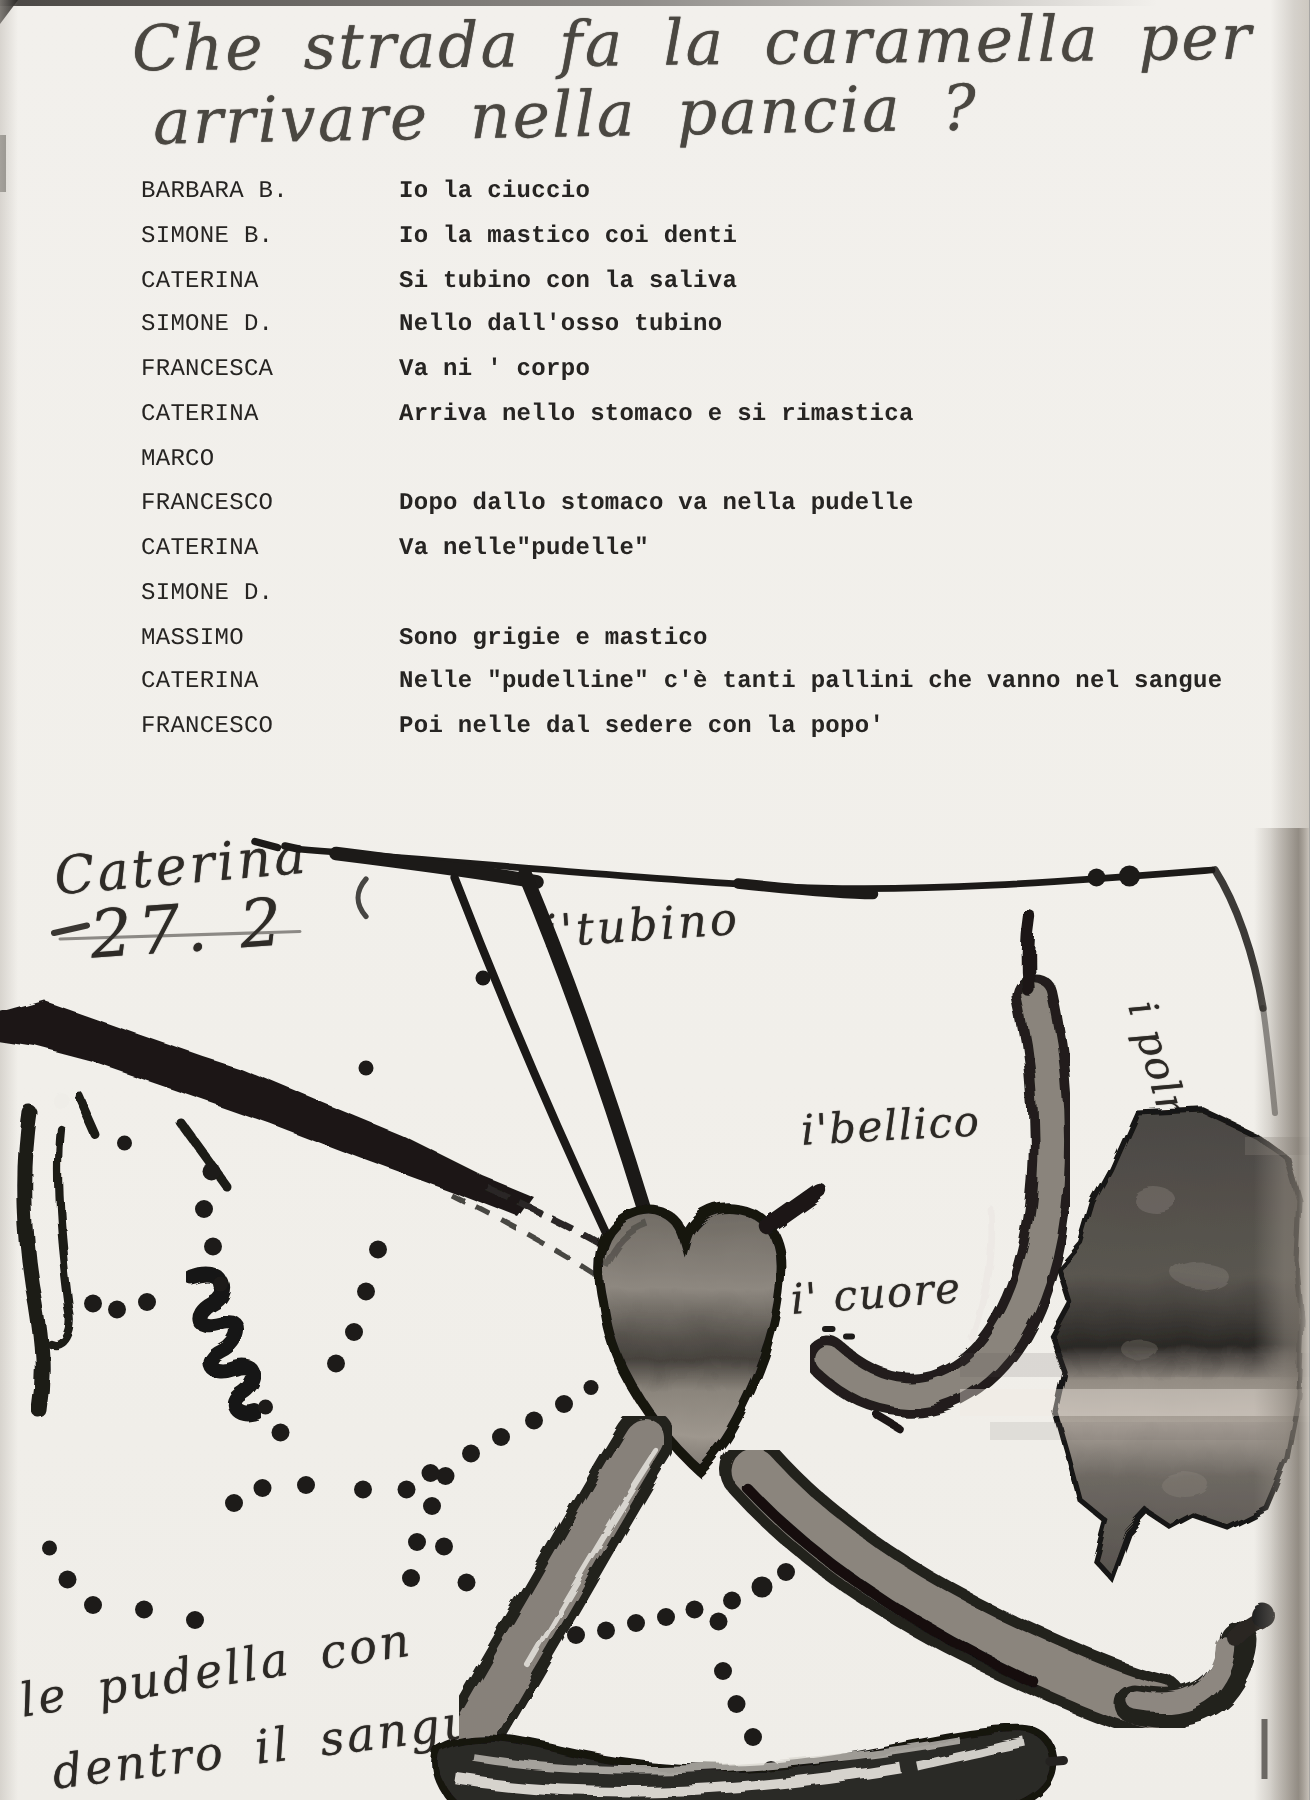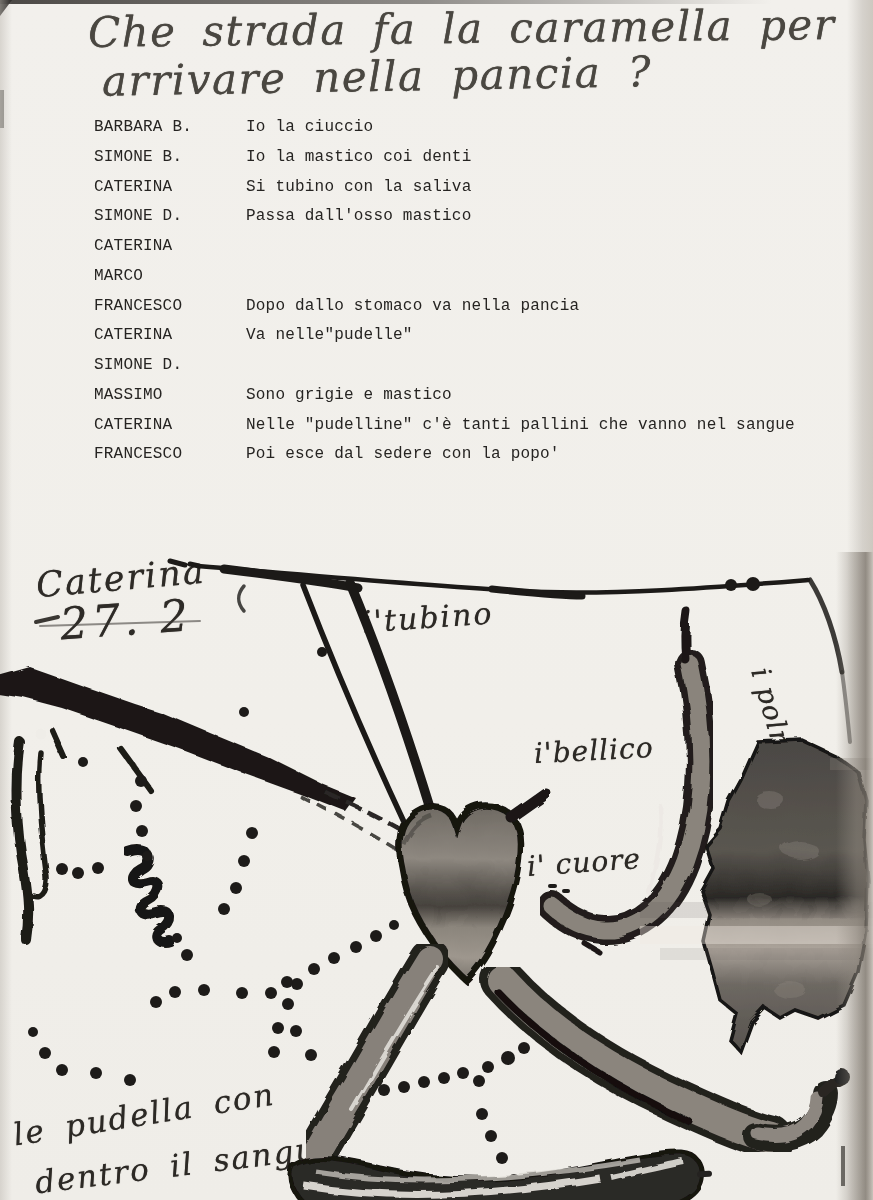--- a/index.html
+++ b/index.html
@@ -37,7 +37,7 @@
   .transcript{position:absolute;left:94px;top:113px;width:740px;z-index:3;
     font-family:"Liberation Mono","DejaVu Sans Mono",monospace;font-size:16px;
     color:#262422;letter-spacing:.2px;}
-  .t-row{display:flex;line-height:29.75px;}
+  .t-row{display:flex;line-height:29.75px;gap:20px;}
   .t-speaker{width:152px;flex:0 0 152px;}
   .t-text{flex:1;}
 

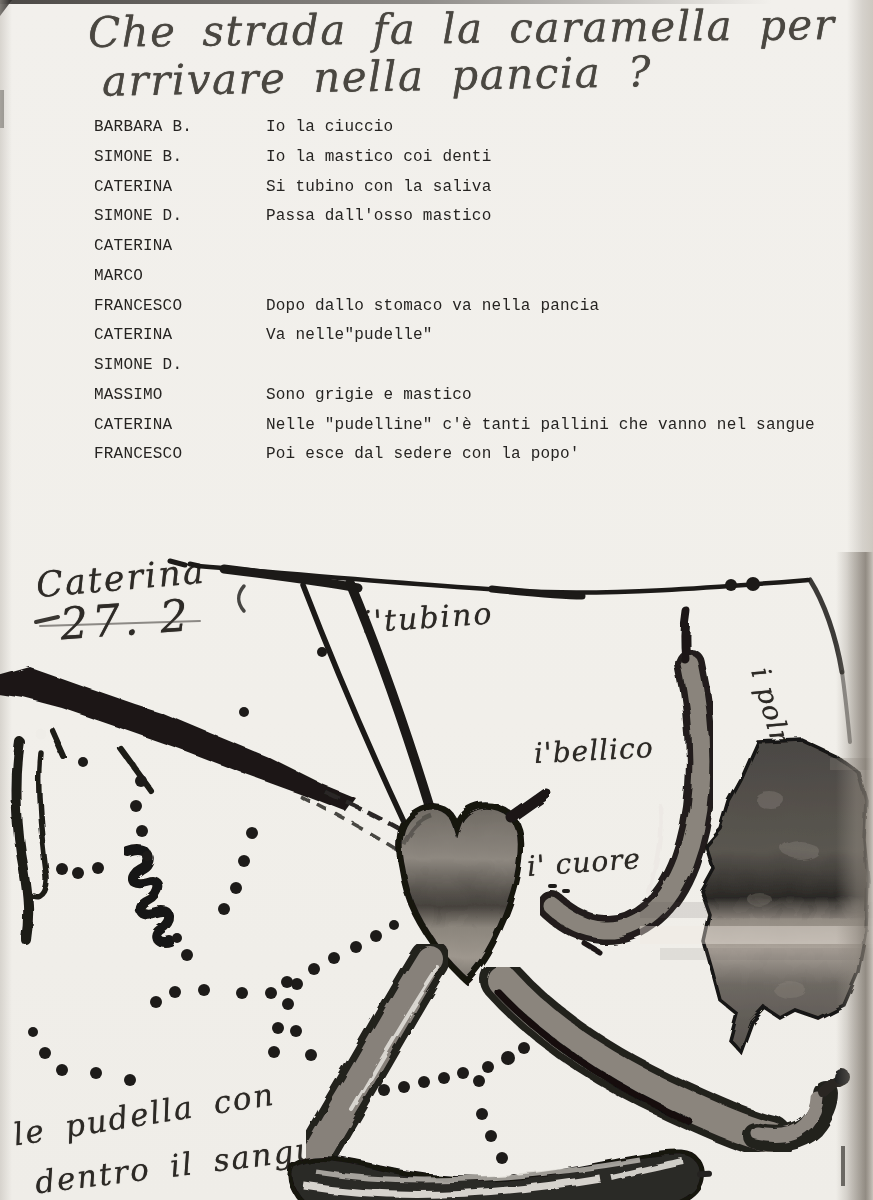--- a/index.html
+++ b/index.html
@@ -39,7 +39,7 @@
     color:#262422;letter-spacing:.2px;}
   .t-row{display:flex;line-height:29.75px;gap:20px;}
   .t-speaker{width:152px;flex:0 0 152px;}
-  .t-text{flex:1;}
+  .t-text{flex:1;font-weight:bold;}
 
   svg#draw{position:absolute;left:0;top:552px;z-index:2;}
 </style>

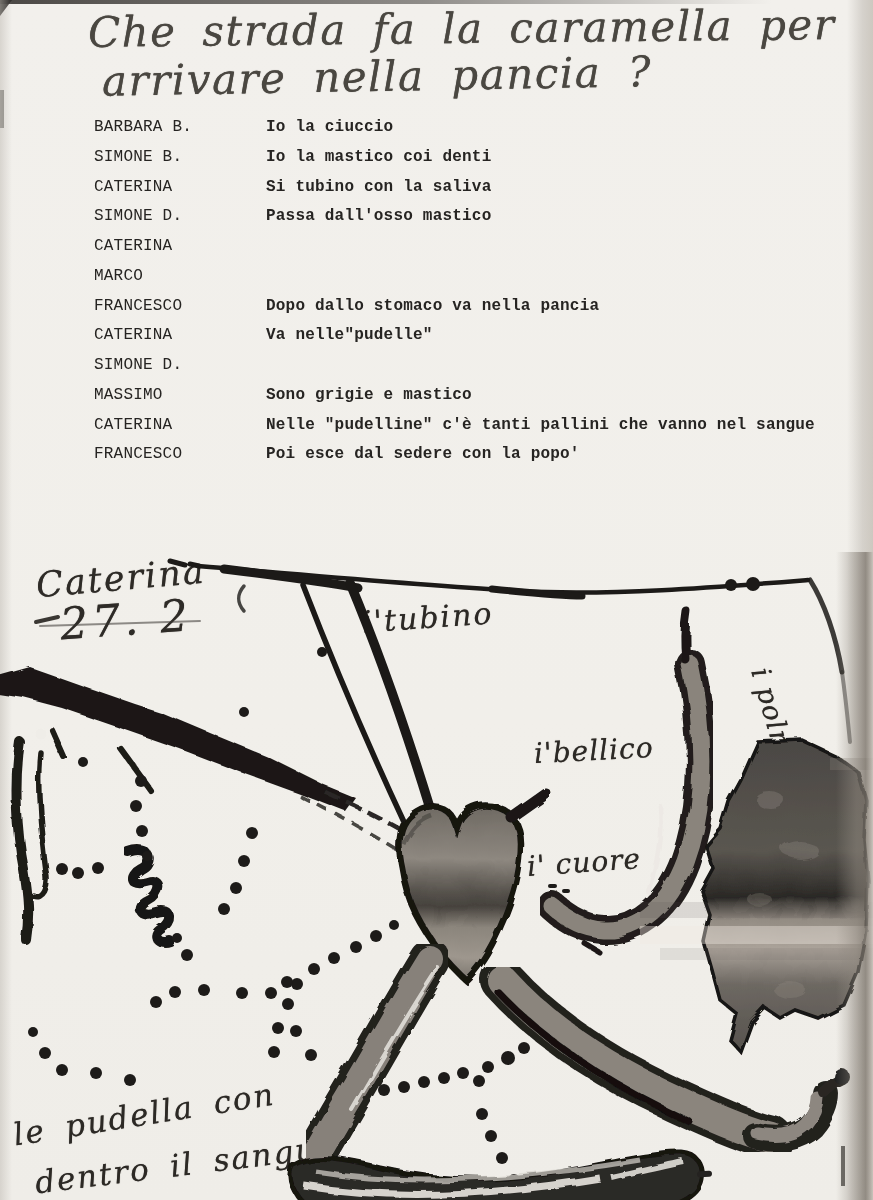--- a/index.html
+++ b/index.html
@@ -71,7 +71,7 @@
       </div>
     <div class="t-row">
         <div class="t-speaker">SIMONE D.</div>
-        <div class="t-text">Passa dall'osso mastico</div>
+        <div class="t-text">Nello dall'osso tubino</div>
       </div>
     <div class="t-row">
         <div class="t-speaker">CATERINA</div>

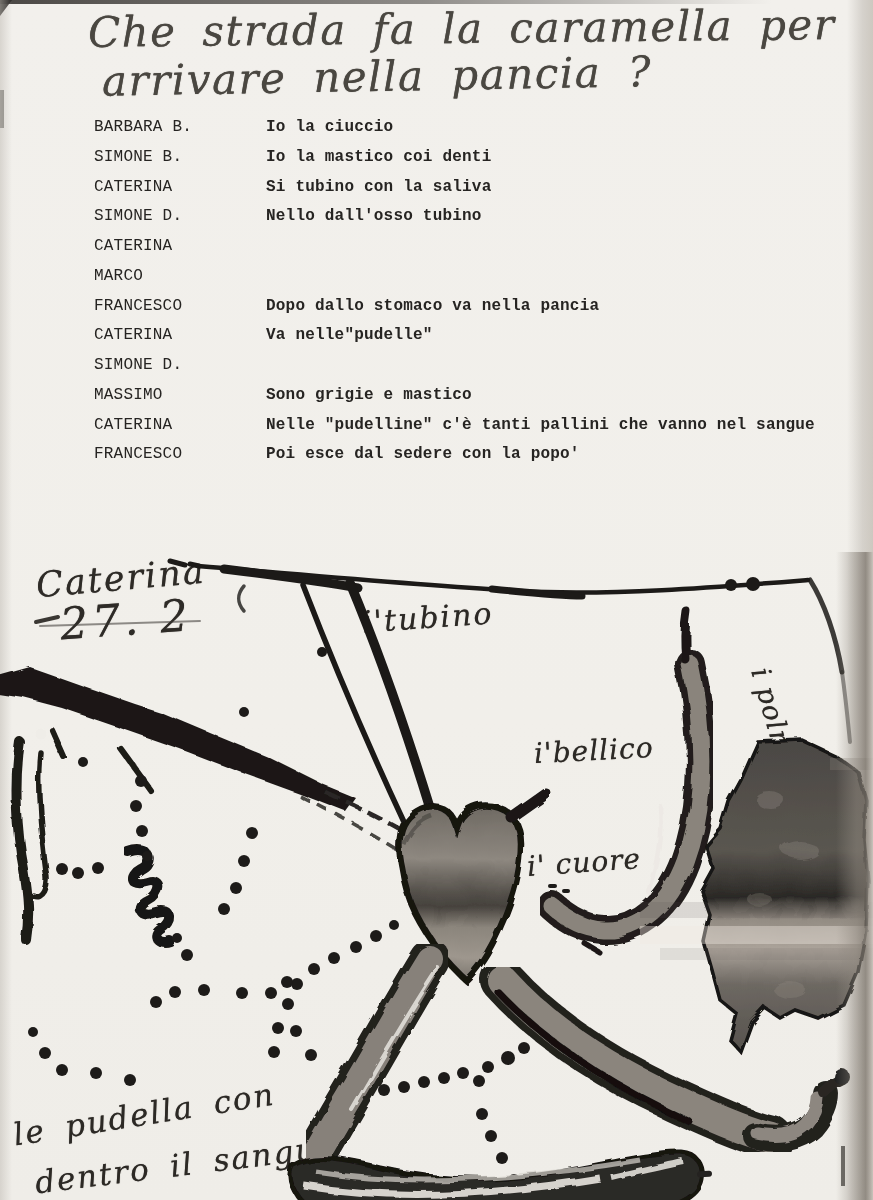--- a/index.html
+++ b/index.html
@@ -72,6 +72,10 @@
     <div class="t-row">
         <div class="t-speaker">SIMONE D.</div>
         <div class="t-text">Nello dall'osso tubino</div>
+      </div>
+    <div class="t-row">
+        <div class="t-speaker">FRANCESCA</div>
+        <div class="t-text">Va ni ' corpo</div>
       </div>
     <div class="t-row">
         <div class="t-speaker">CATERINA</div>

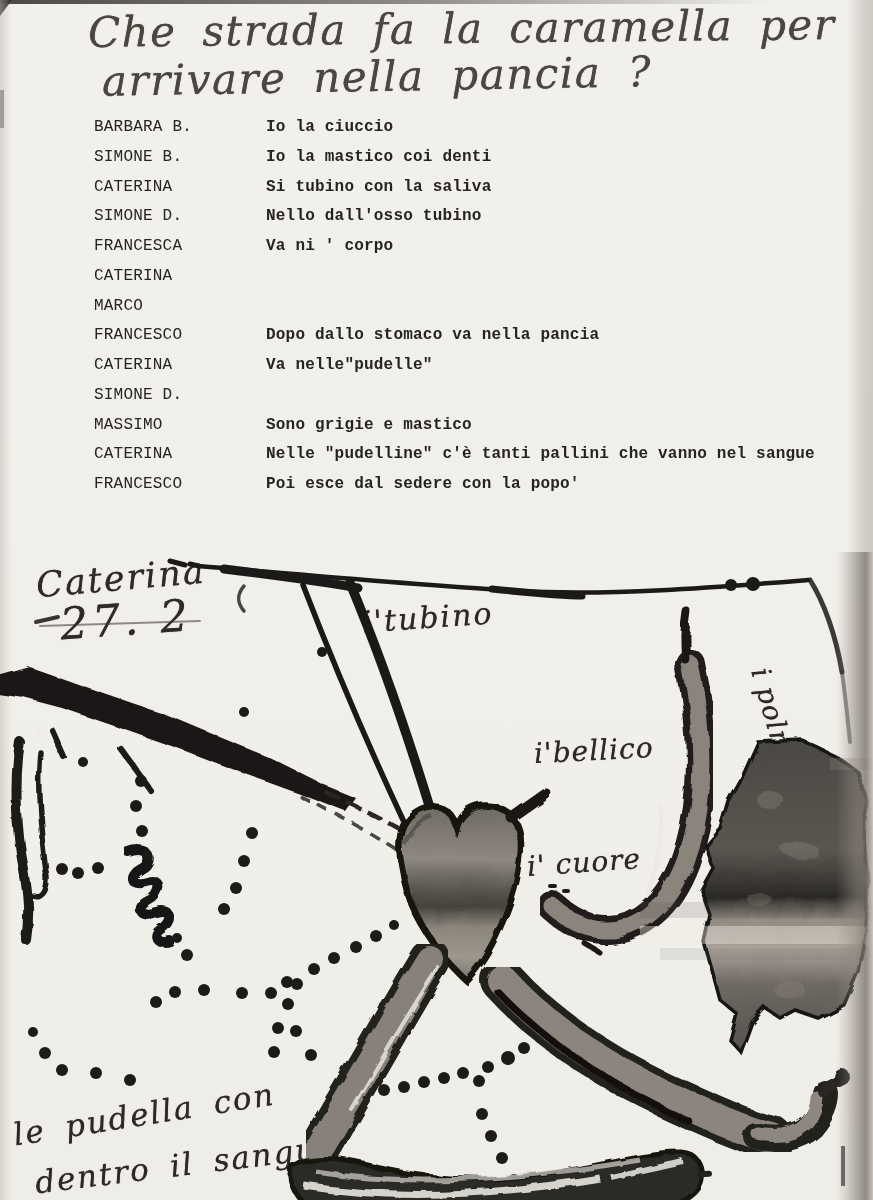--- a/index.html
+++ b/index.html
@@ -79,6 +79,7 @@
       </div>
     <div class="t-row">
         <div class="t-speaker">CATERINA</div>
+        <div class="t-text">Arriva nello stomaco e si rimastica</div>
       </div>
     <div class="t-row">
         <div class="t-speaker">MARCO</div>

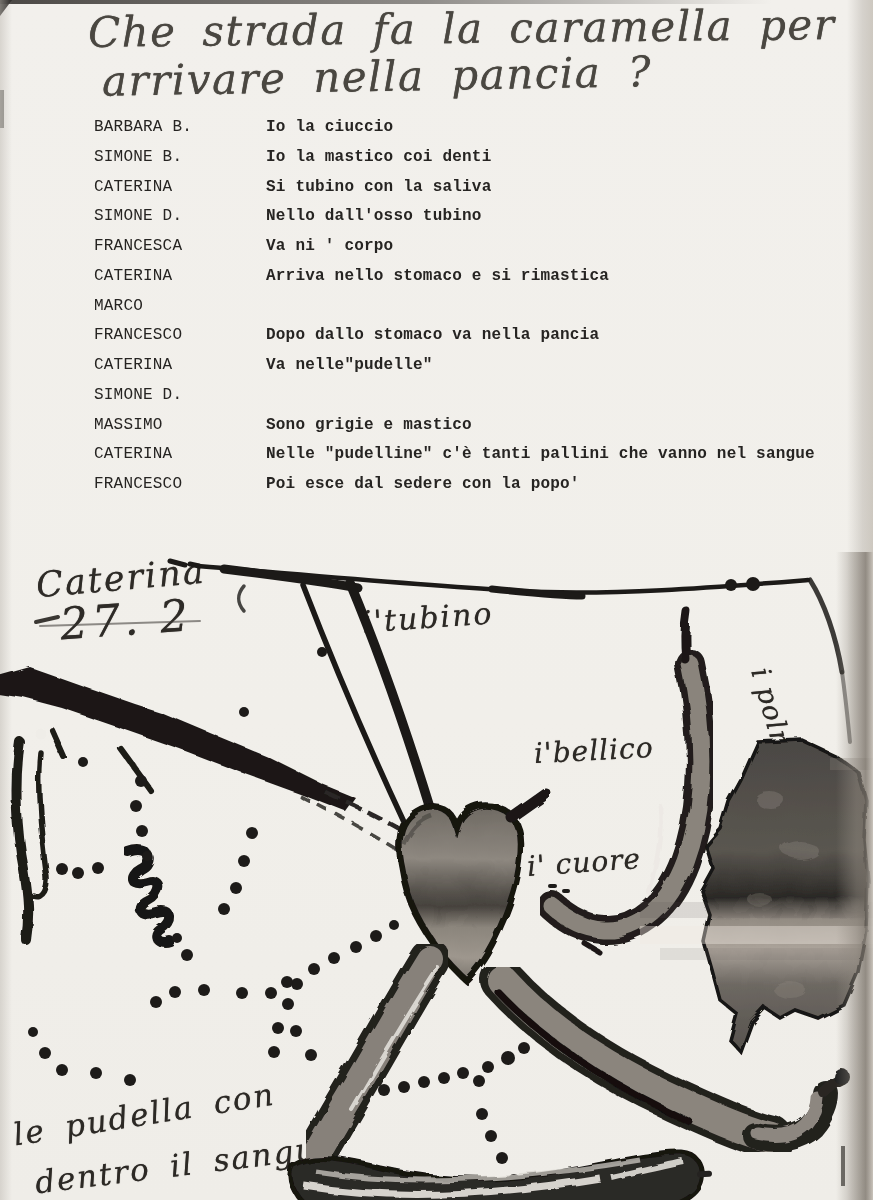--- a/index.html
+++ b/index.html
@@ -86,7 +86,7 @@
       </div>
     <div class="t-row">
         <div class="t-speaker">FRANCESCO</div>
-        <div class="t-text">Dopo dallo stomaco va nella pancia</div>
+        <div class="t-text">Dopo dallo stomaco va nella pudelle</div>
       </div>
     <div class="t-row">
         <div class="t-speaker">CATERINA</div>

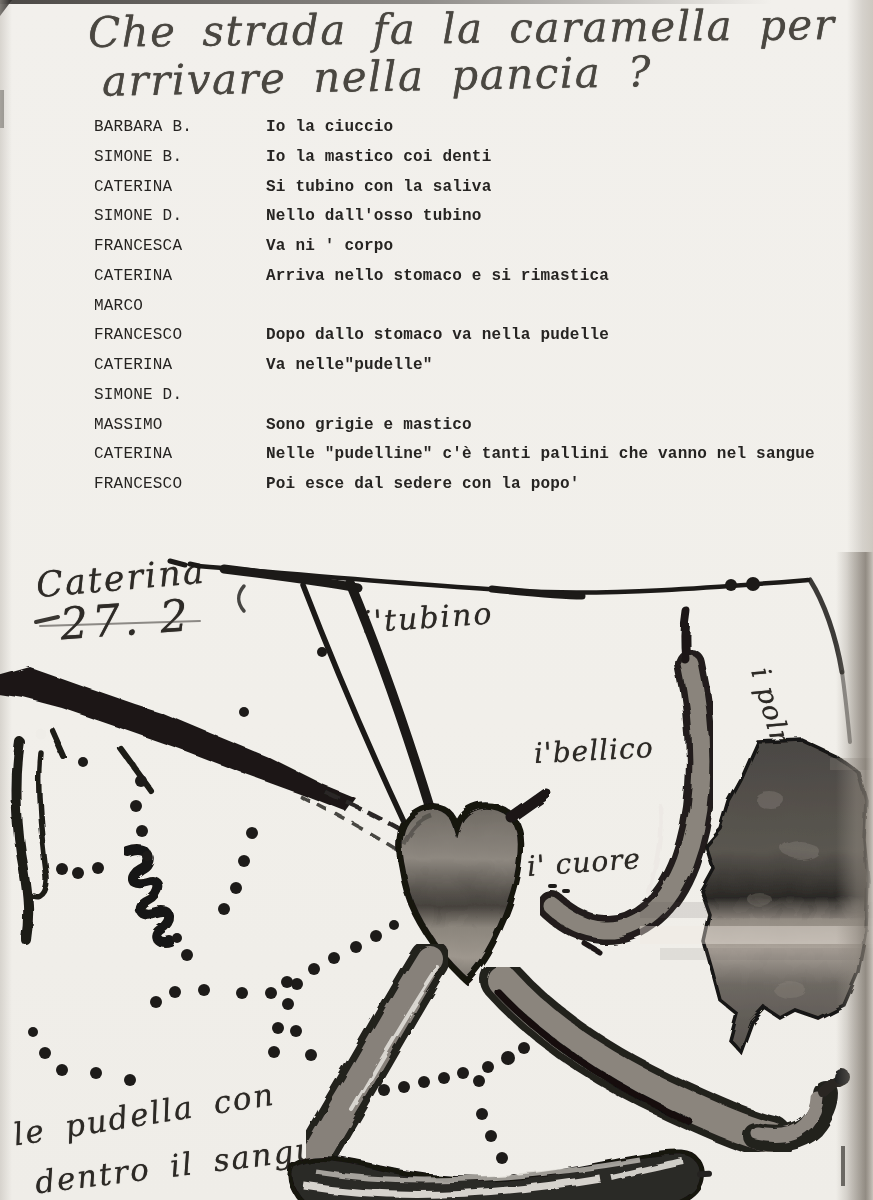--- a/index.html
+++ b/index.html
@@ -107,7 +107,7 @@
     </div>
     <div class="t-row">
         <div class="t-speaker">FRANCESCO</div>
-        <div class="t-text">Poi esce dal sedere con la popo'</div>
+        <div class="t-text">Poi nelle dal sedere con la popo'</div>
       </div>
   </div>
 

